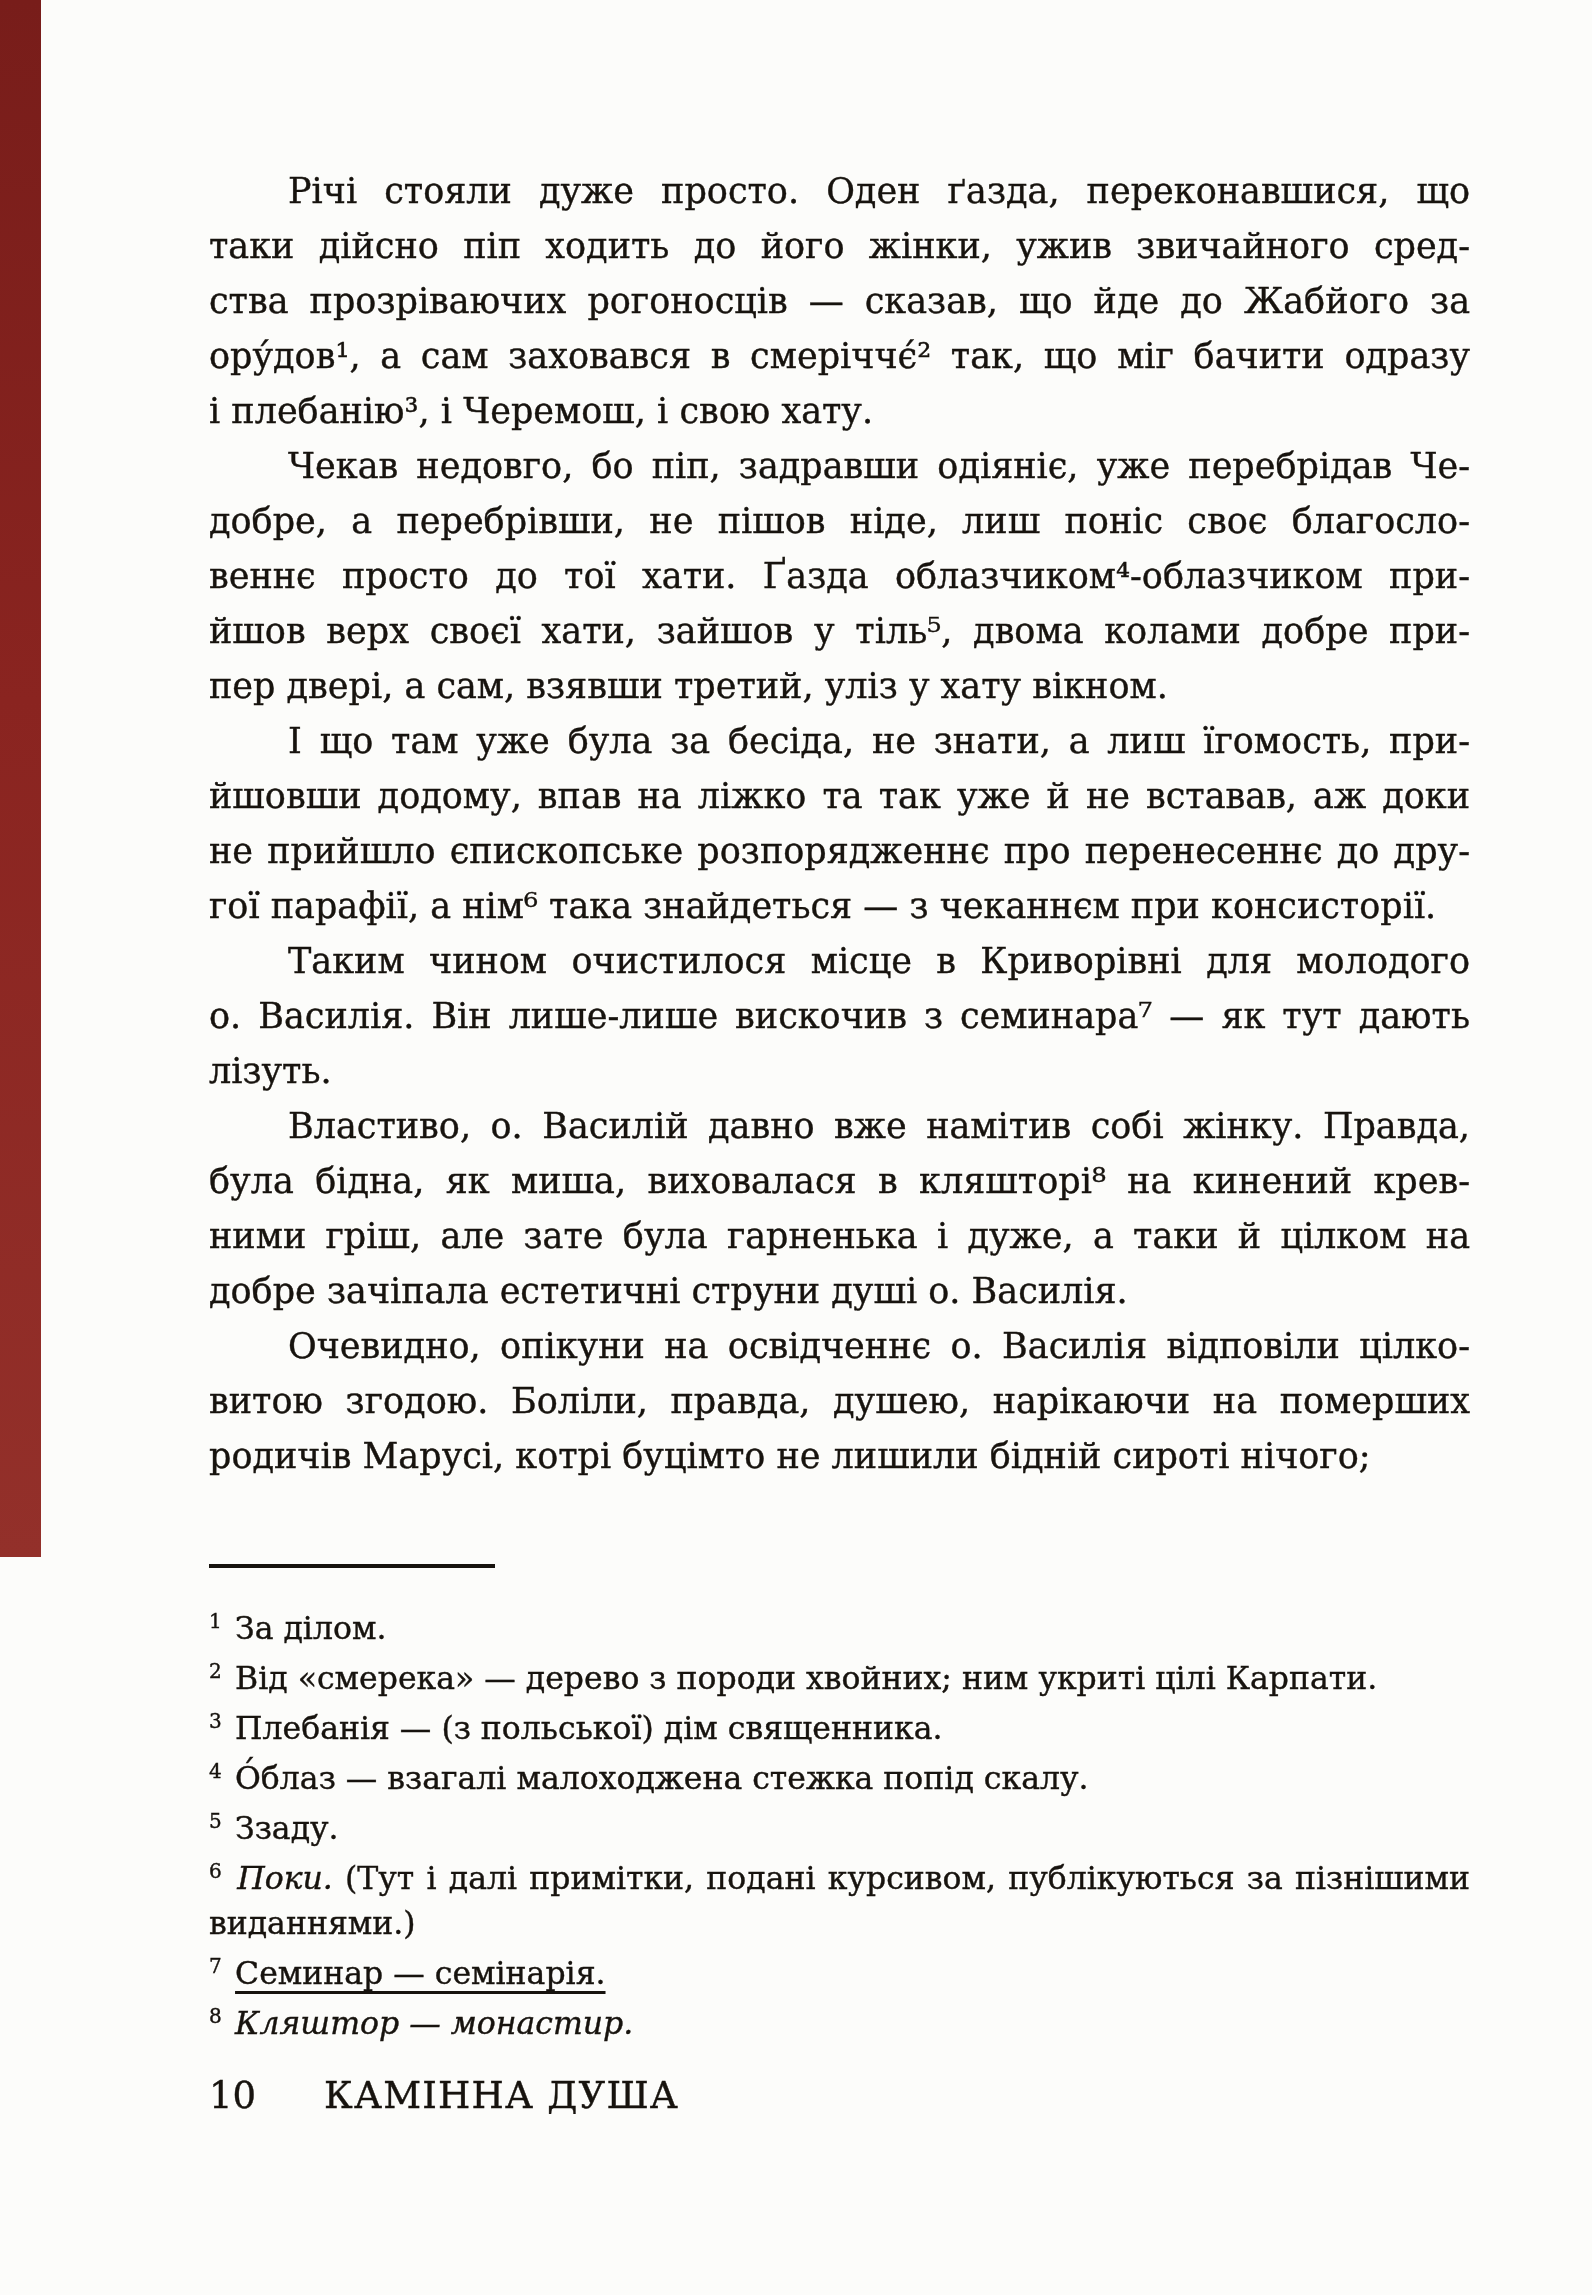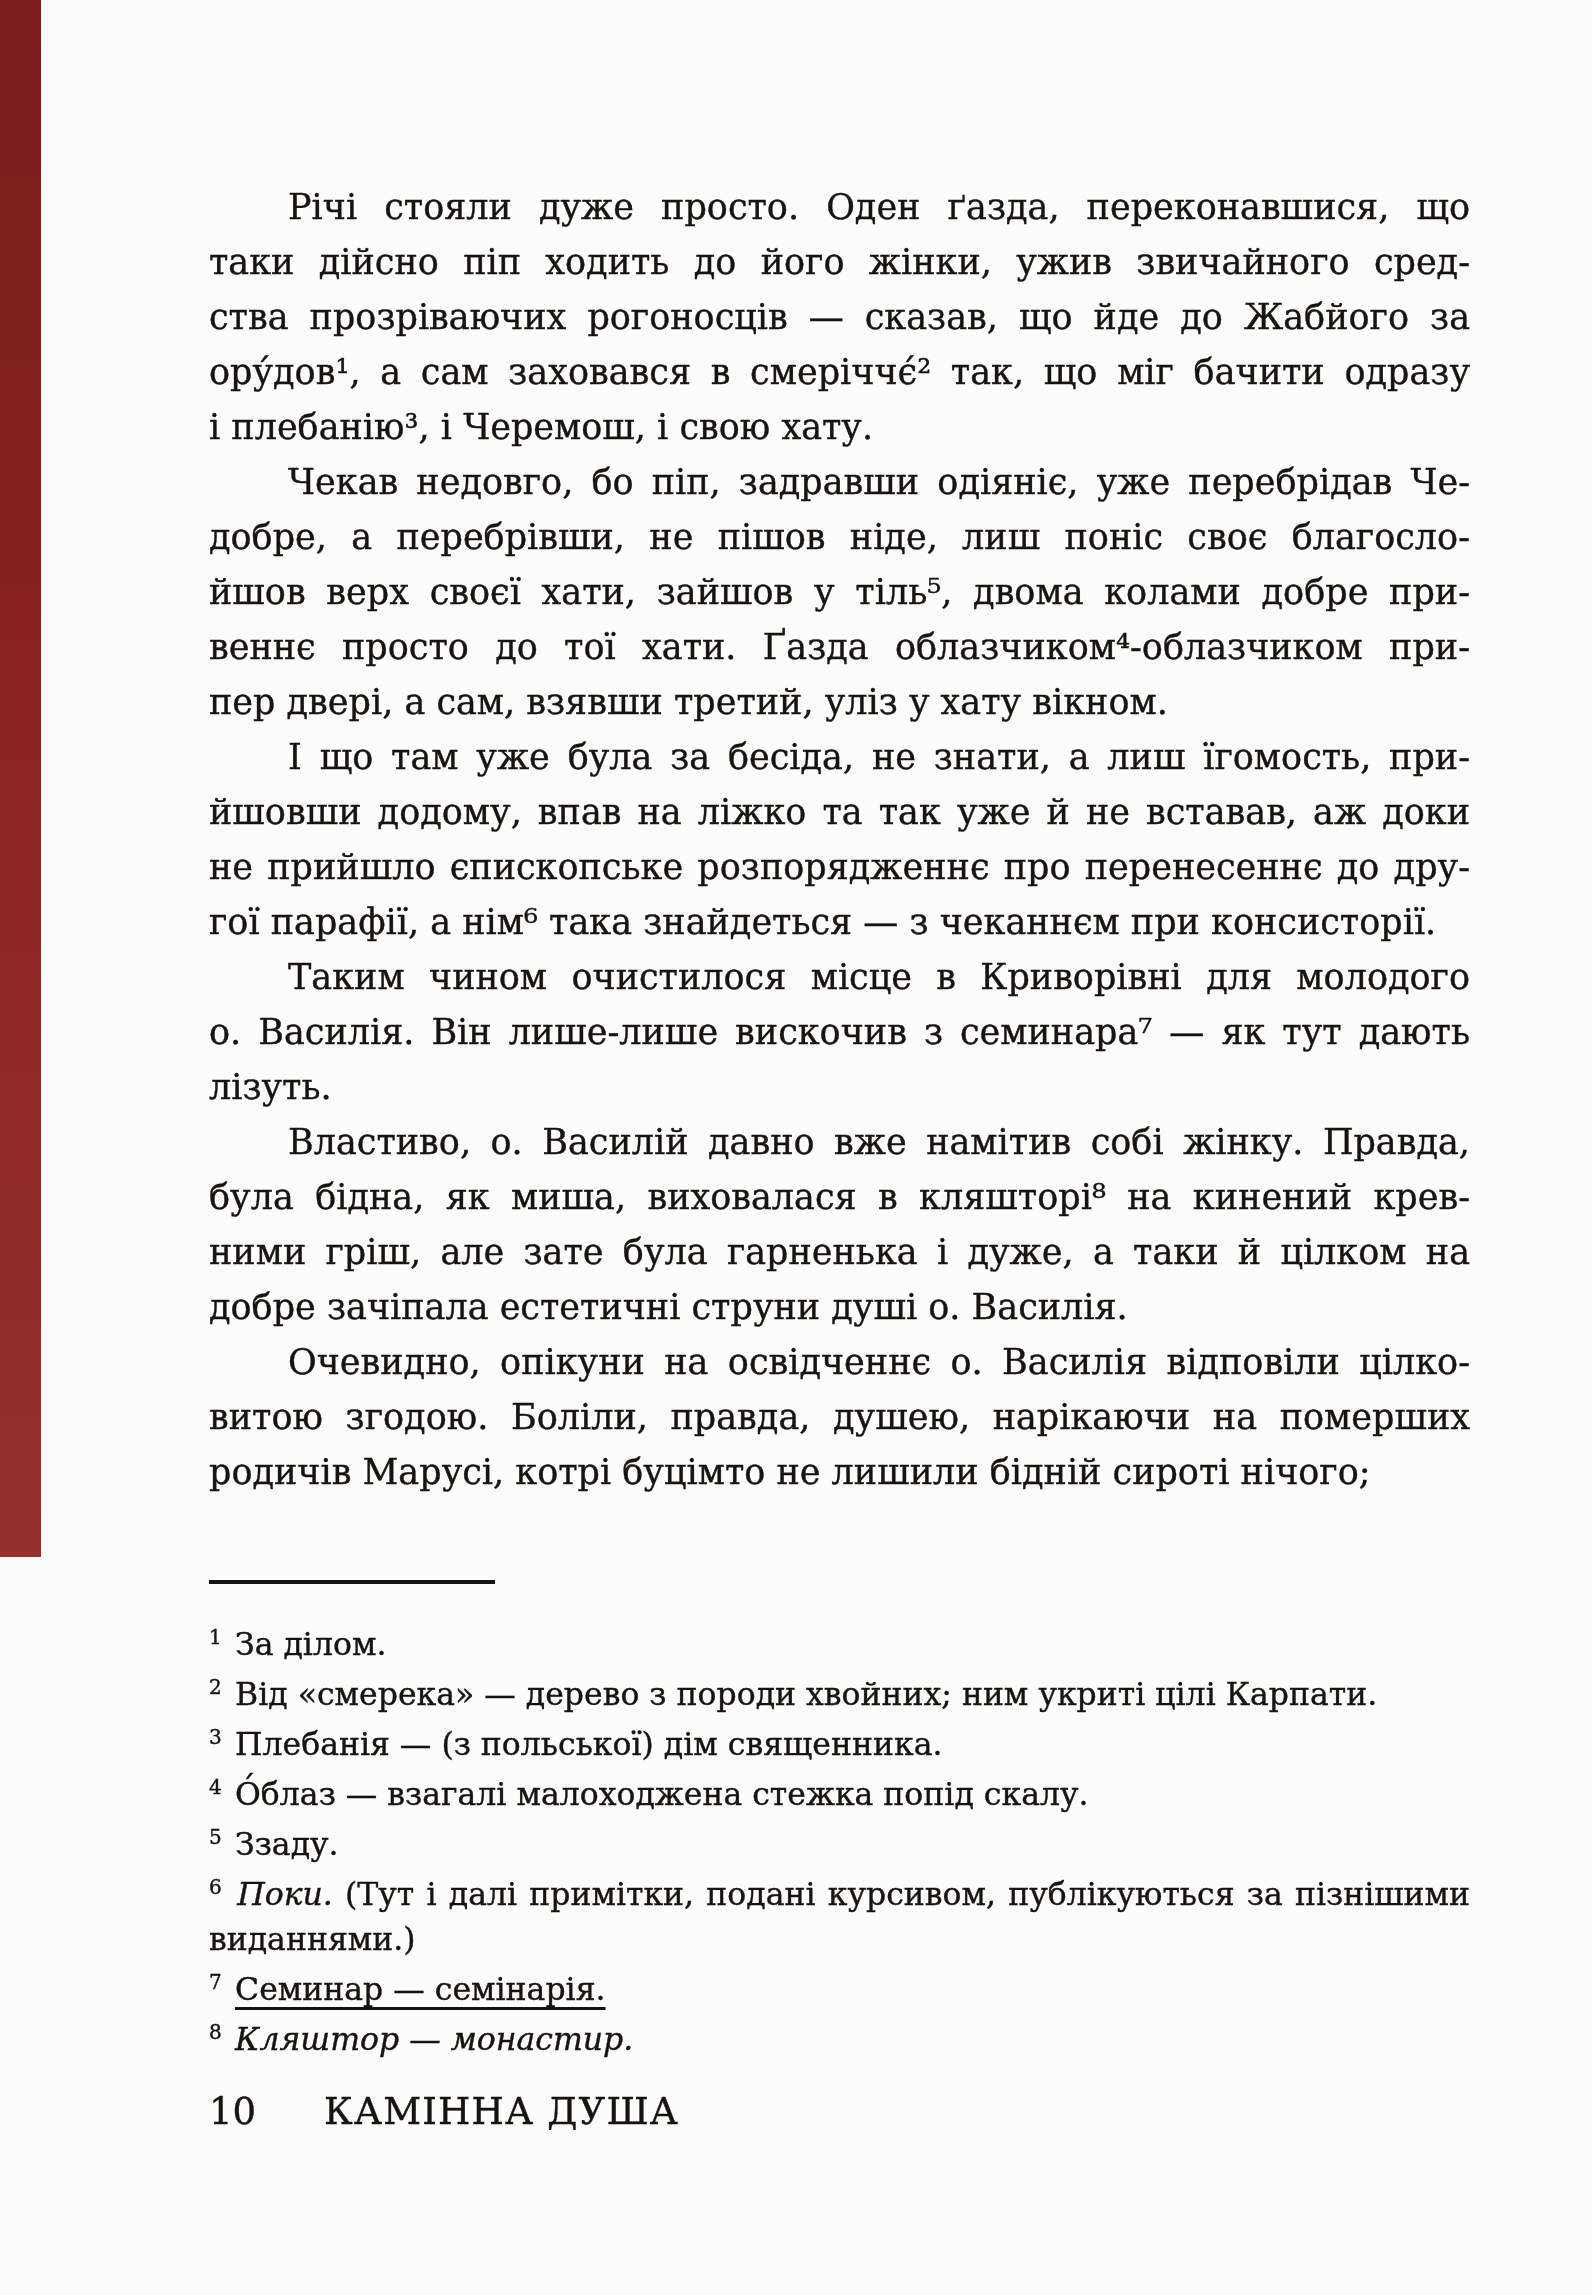--- a/index.html
+++ b/index.html
@@ -27,7 +27,7 @@
     background:linear-gradient(180deg,#781d1a 0%,#8a2420 45%,#93302a 100%);
   }
   .content{
-    position:absolute; left:209px; top:180px; width:1261px;
+    position:absolute; left:209px; top:164px; width:1261px;
     color:var(--ink);
     -webkit-text-stroke:0.4px currentColor;
   }

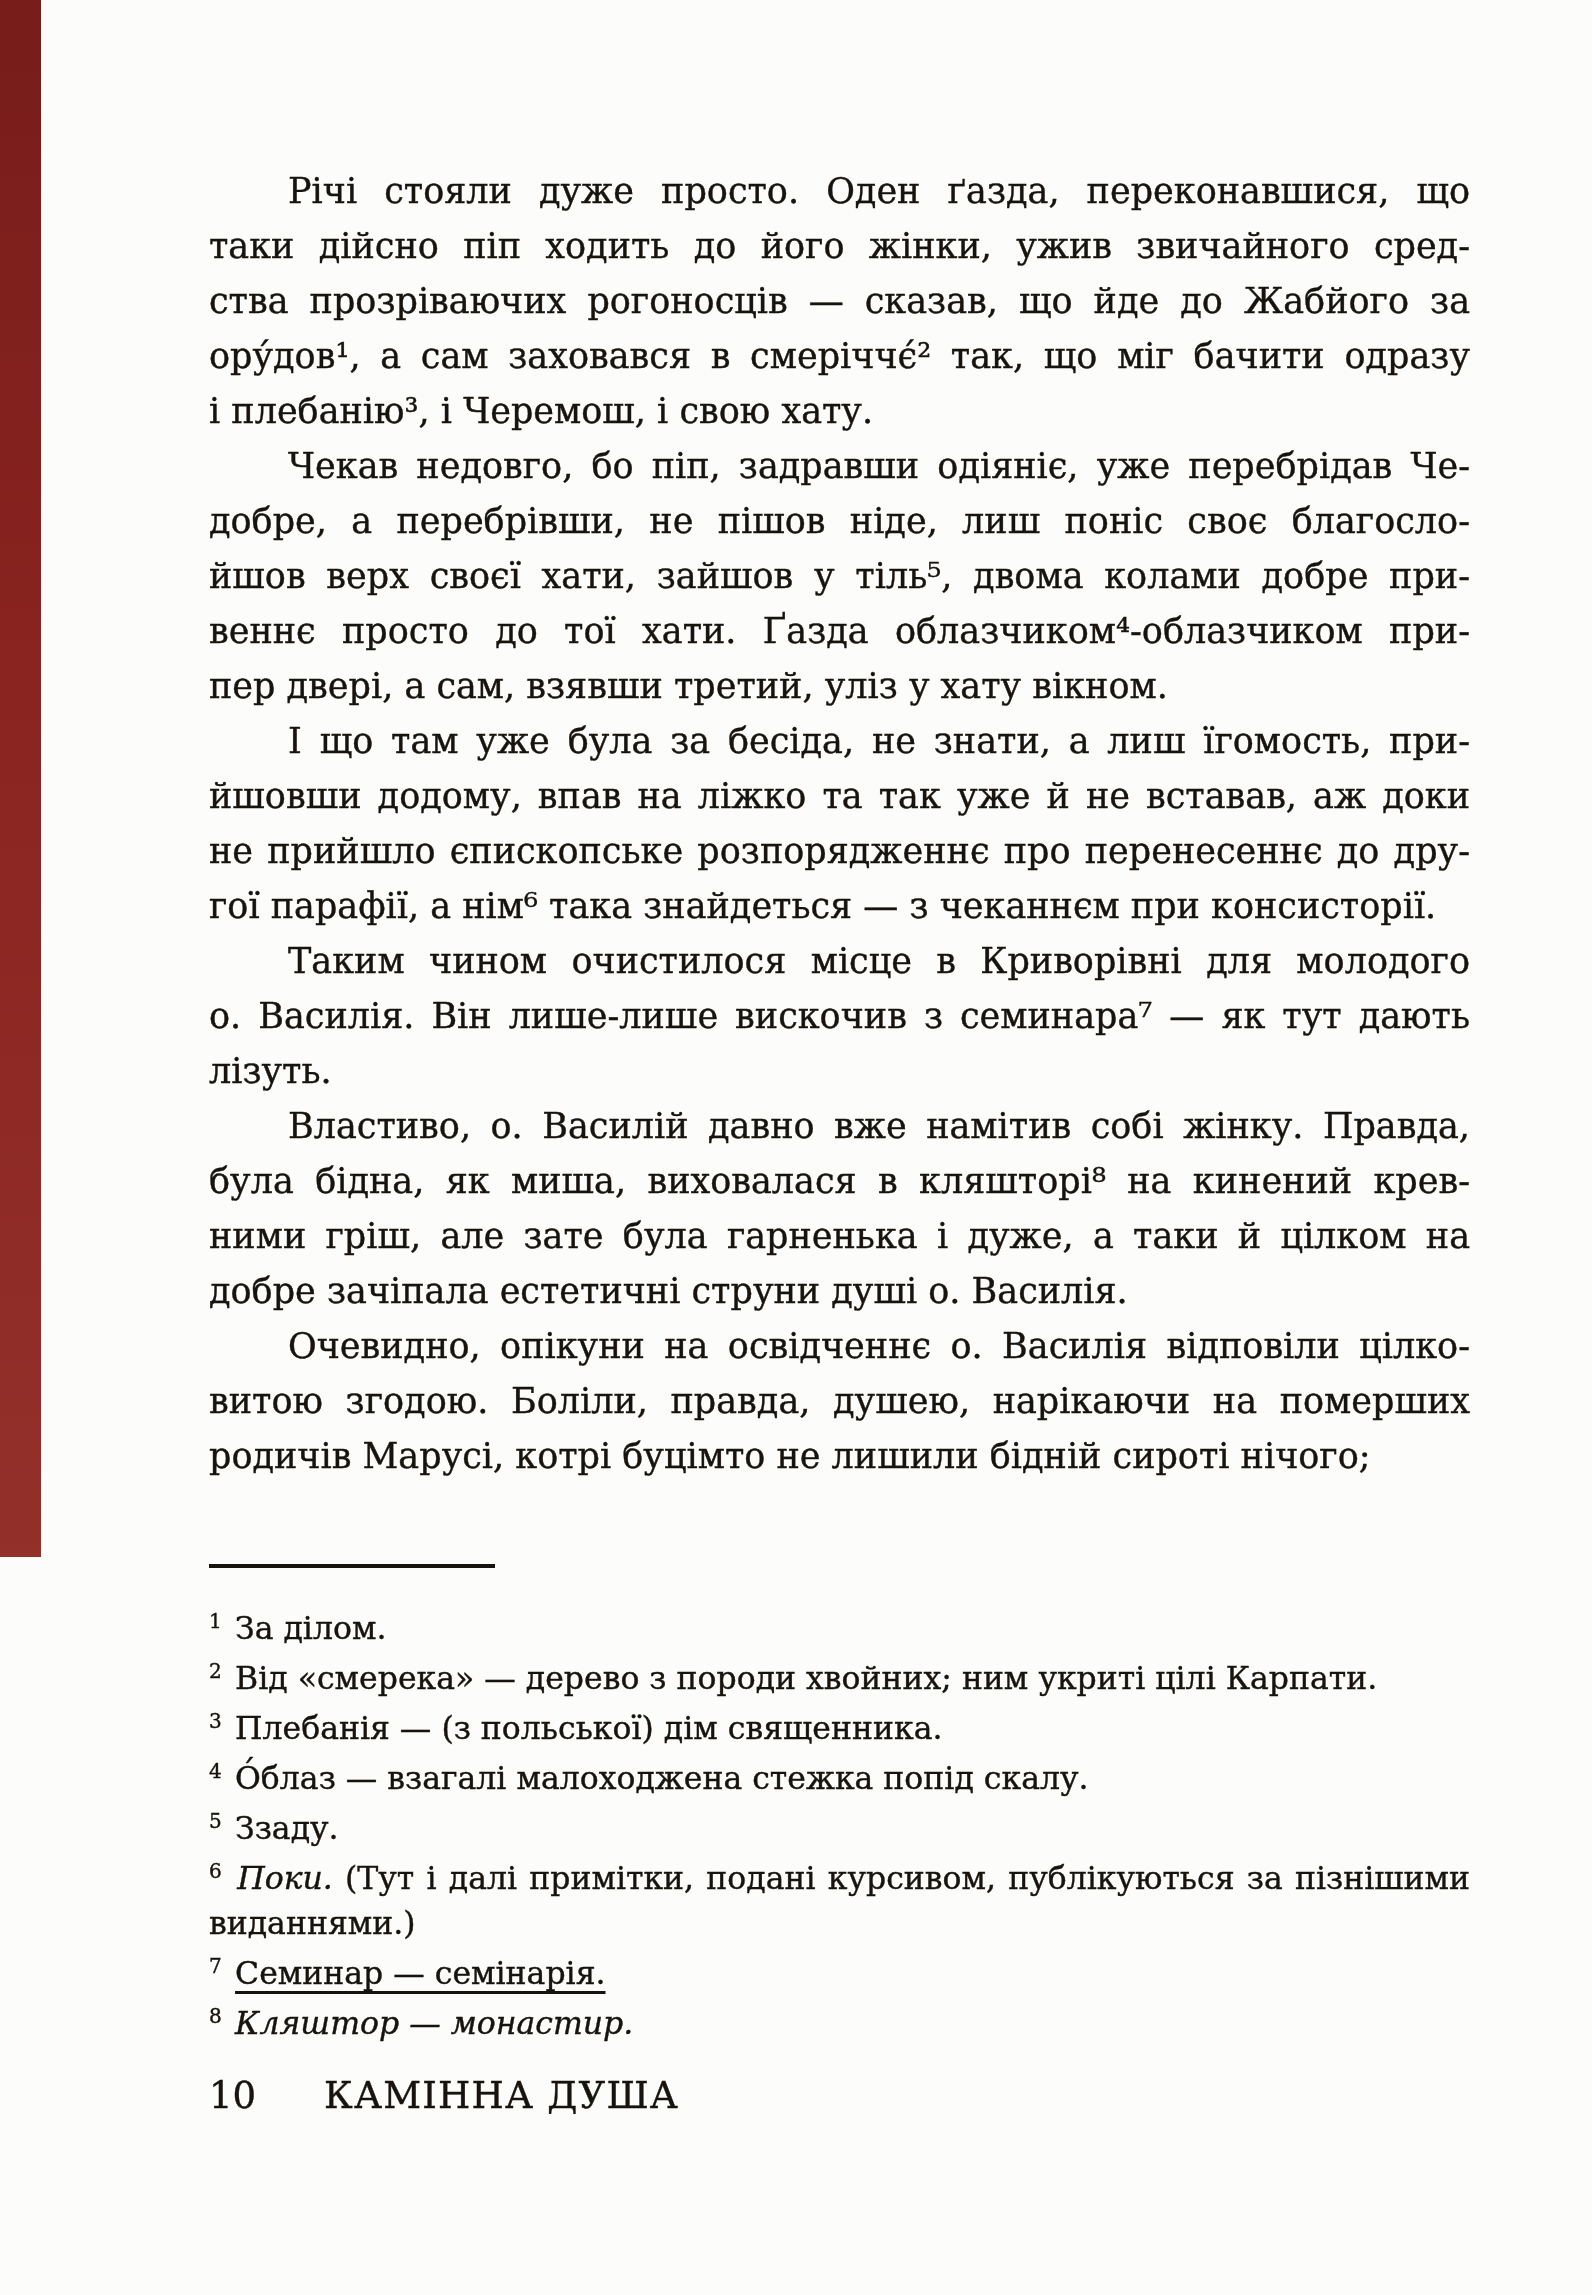--- a/index.html
+++ b/index.html
@@ -89,8 +89,8 @@
         <div class="para">
           <div class="line first">Чекав недовго, бо піп, задравши одіяніє, уже перебрідав Че-</div>
           <div class="line">добре, а перебрівши, не пішов ніде, лиш поніс своє благосло-</div>
+          <div class="line">веннє просто до тої хати. Ґазда облазчиком⁴-облазчиком при-</div>
           <div class="line">йшов верх своєї хати, зайшов у тіль⁵, двома колами добре при-</div>
-          <div class="line">веннє просто до тої хати. Ґазда облазчиком⁴-облазчиком при-</div>
           <div class="line last">пер двері, а сам, взявши третий, уліз у хату вікном.</div>
         </div>
         <div class="para">

